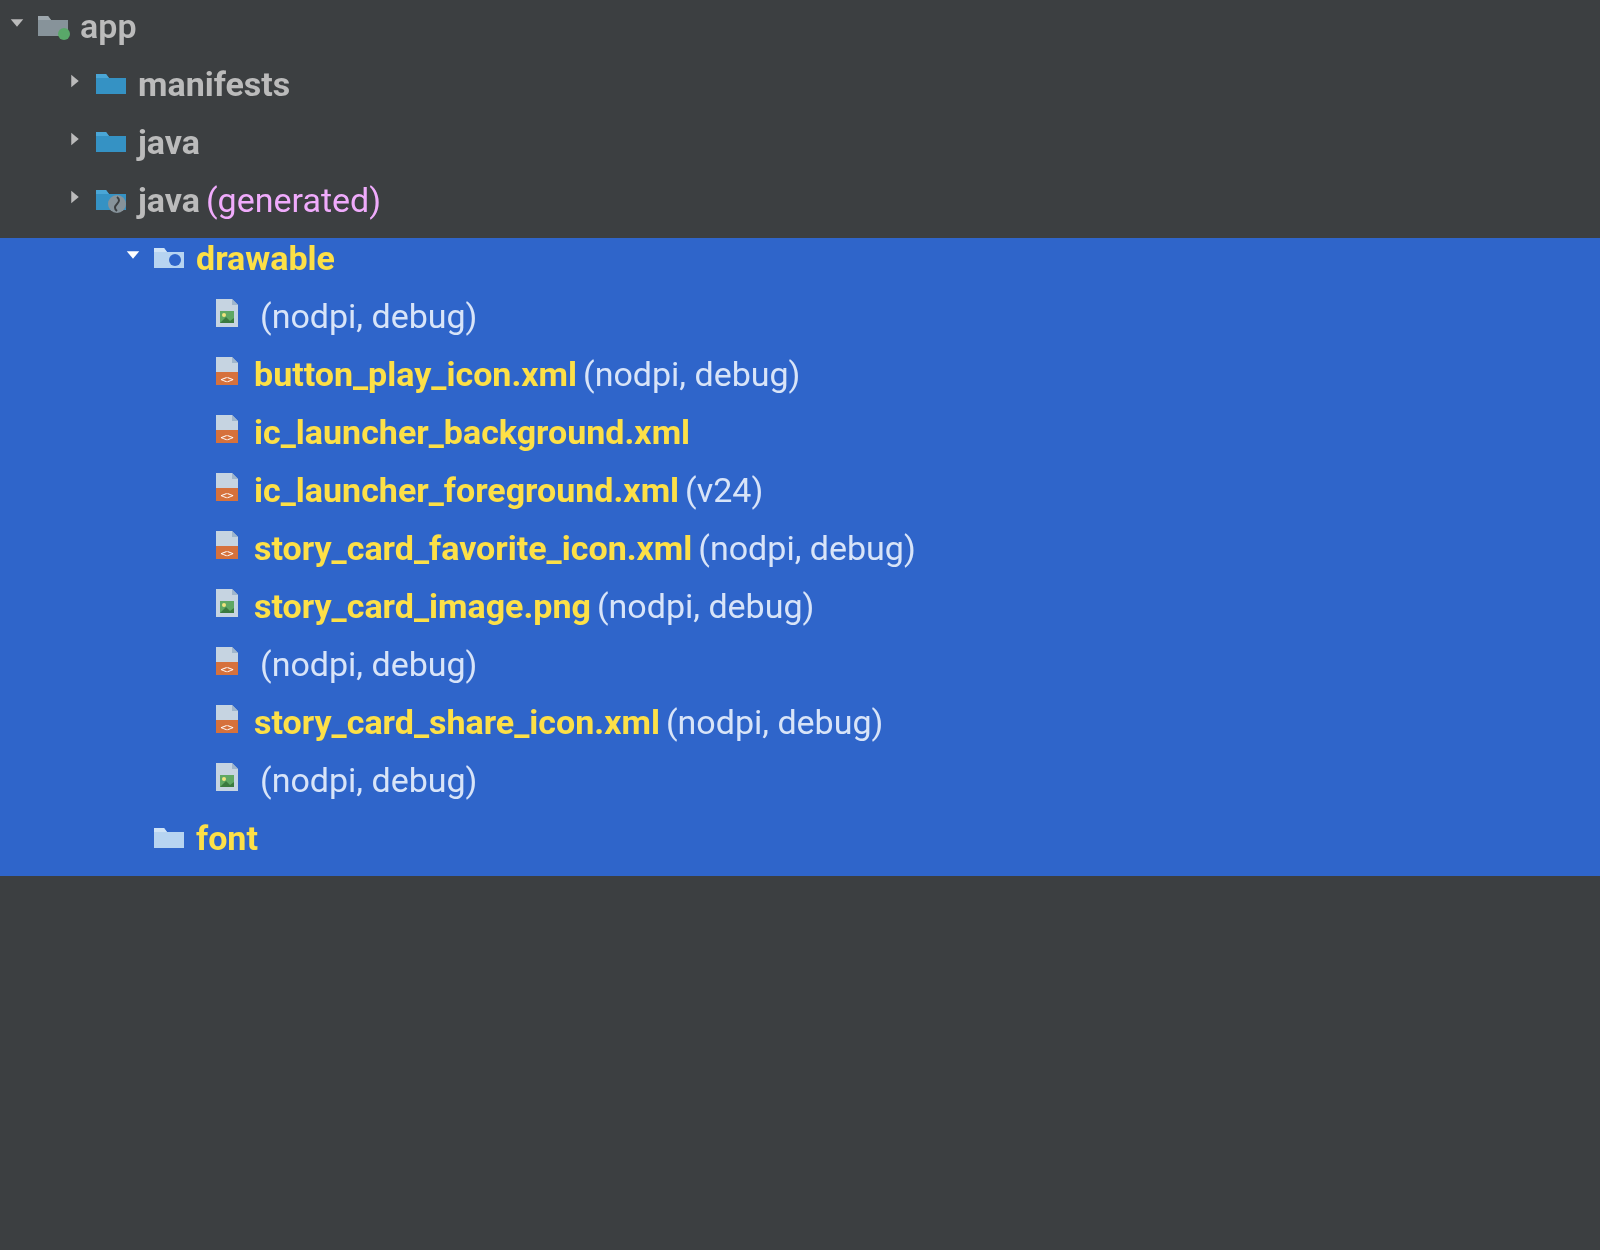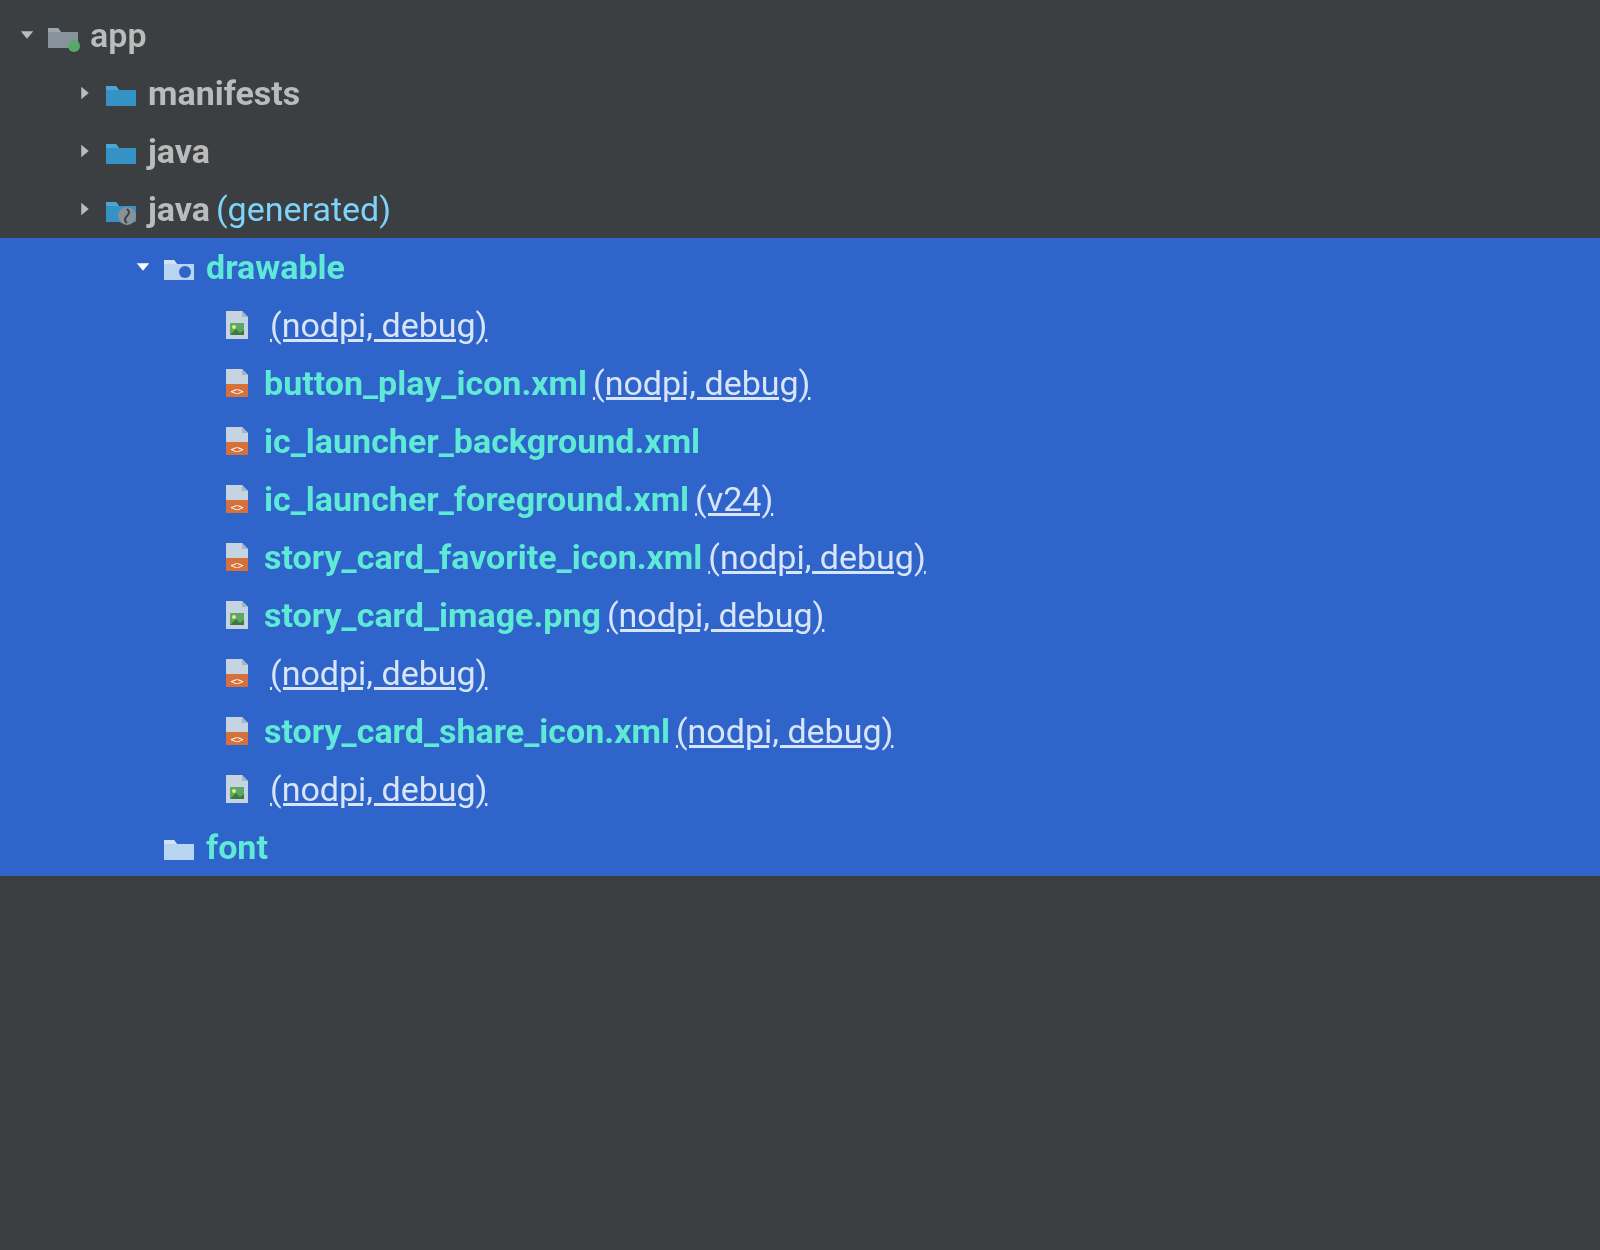--- a/index.html
+++ b/index.html
@@ -16,10 +16,10 @@
   .tree { padding-top: 6px; }
   .row {
     display: flex;
-    align-items: center;
+    align-items: flex-start;
     height: 58px;
     white-space: nowrap;
-    padding-left: 10px;
+    padding-left: 0;
   }
   .row.selected {
     background: #2f65ca;

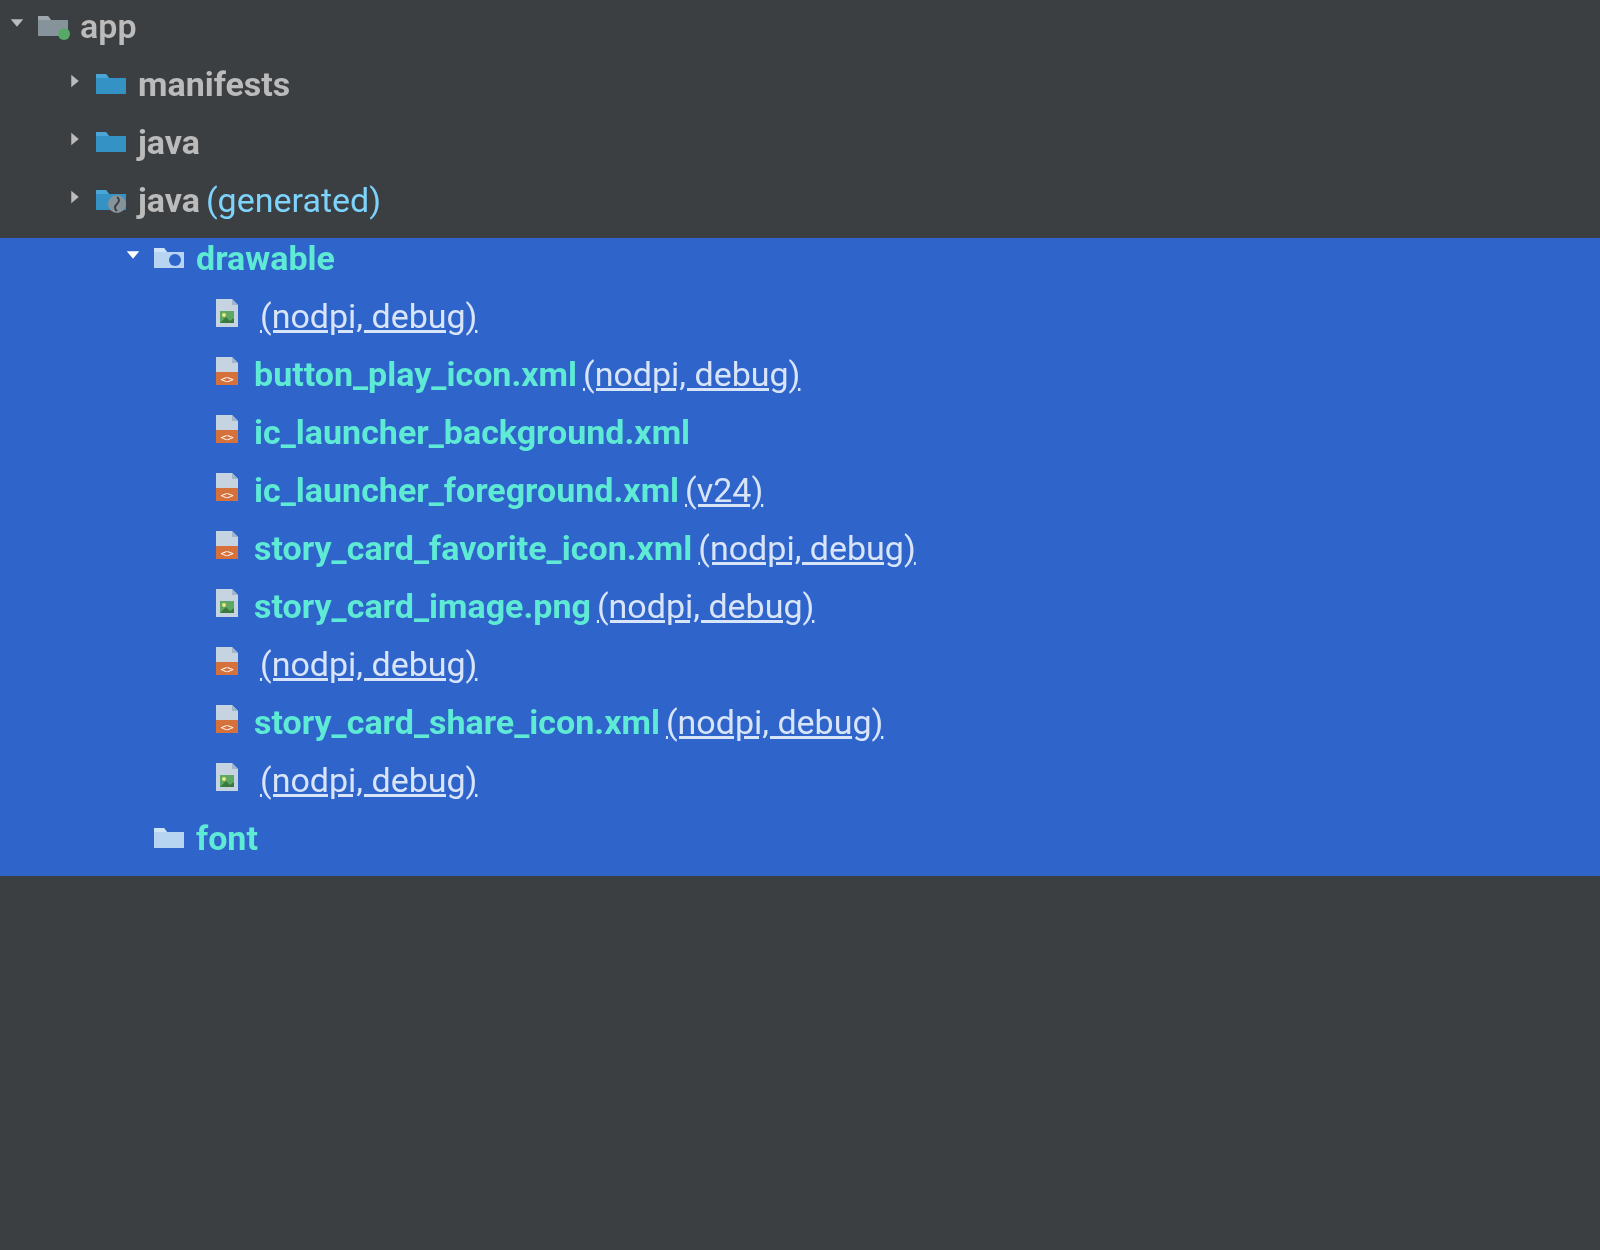--- a/index.html
+++ b/index.html
@@ -54,7 +54,7 @@
   .icon-slot svg { width: 34px; height: 34px; }
   .label { font-weight: 700; }
   .label.bold { font-weight: 600; }
-  .qualifier { color: #7dd3fc; margin-left: 6px; }
+  .qualifier { color: #f0abfc; margin-left: 6px; }
   .row.selected .qualifier { color: #d8e4f8; text-decoration: underline; }
   .row.selected .label { color: #5eead4; }
 </style>

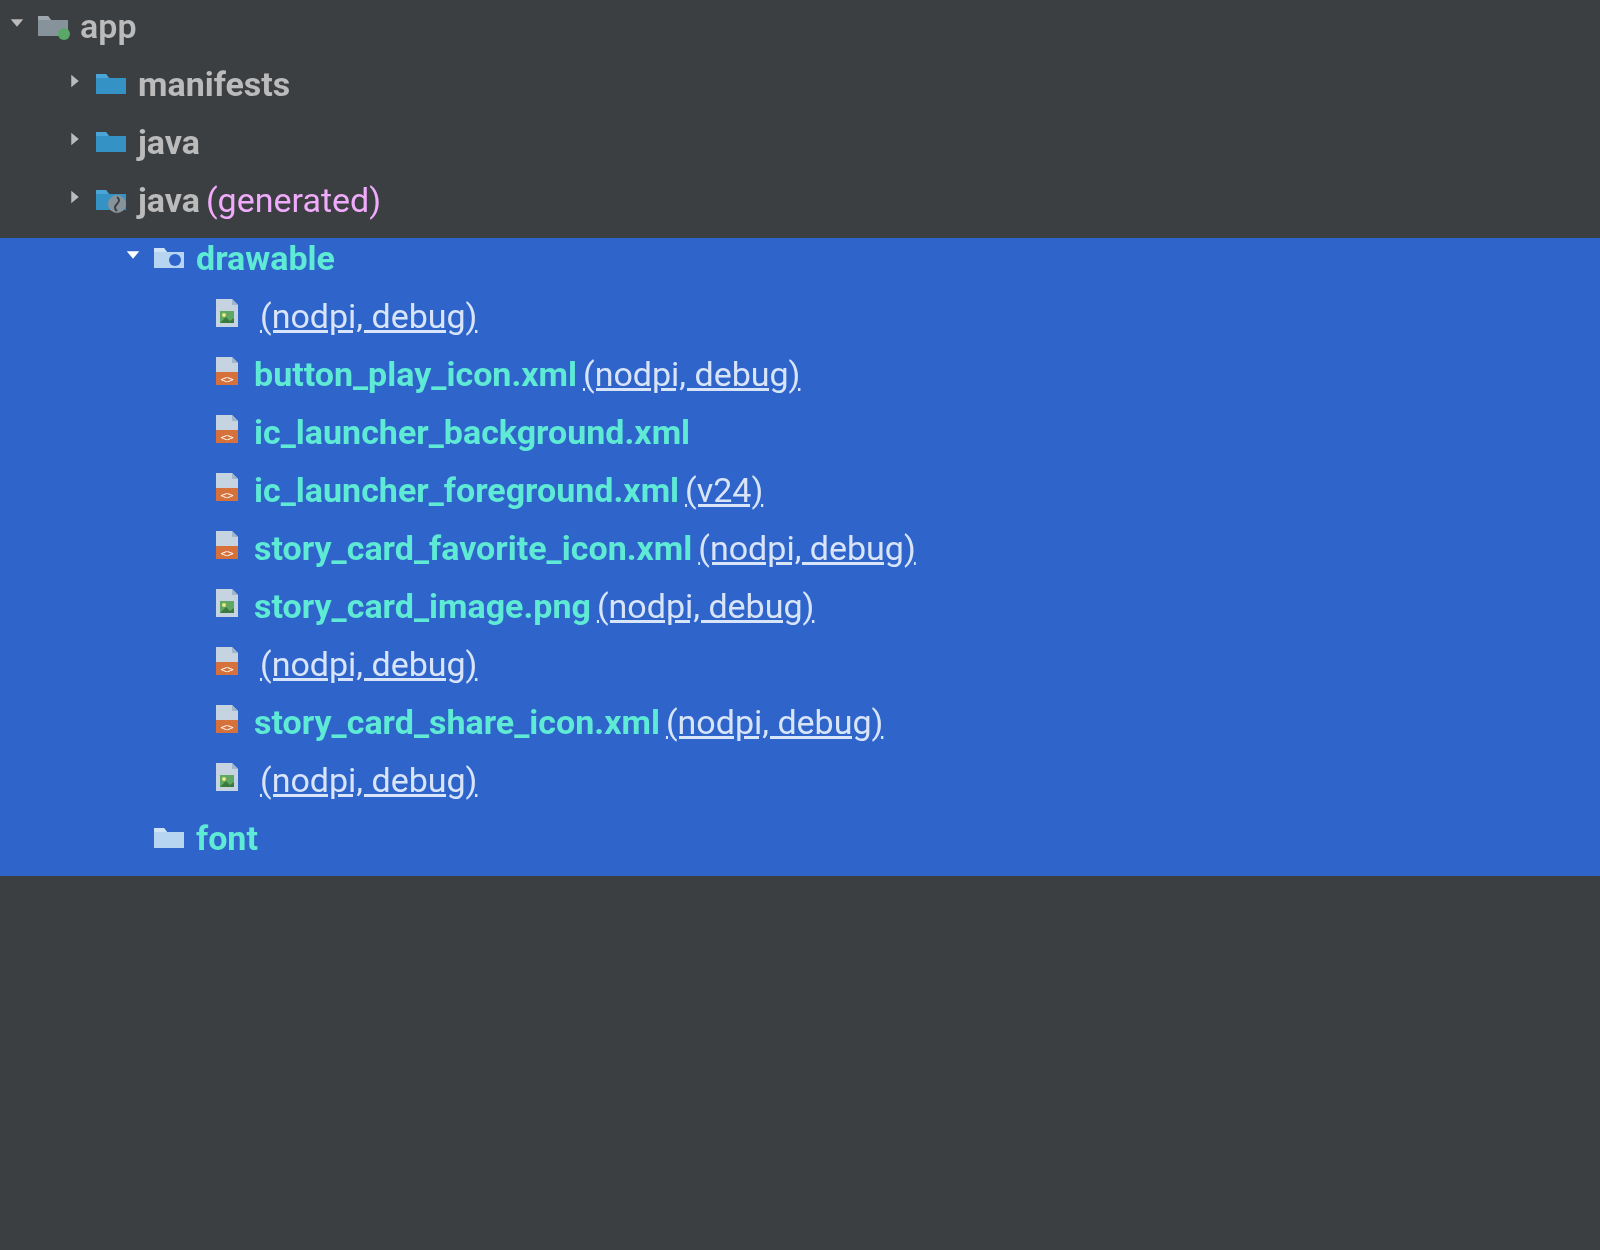--- a/index.html
+++ b/index.html
@@ -56,7 +56,7 @@
   .label.bold { font-weight: 600; }
   .qualifier { color: #f0abfc; margin-left: 6px; }
   .row.selected .qualifier { color: #d8e4f8; text-decoration: underline; }
-  .row.selected .label { color: #5eead4; }
+  .row.selected .label { color: #fde047; }
 </style>
 </head>
 <body>

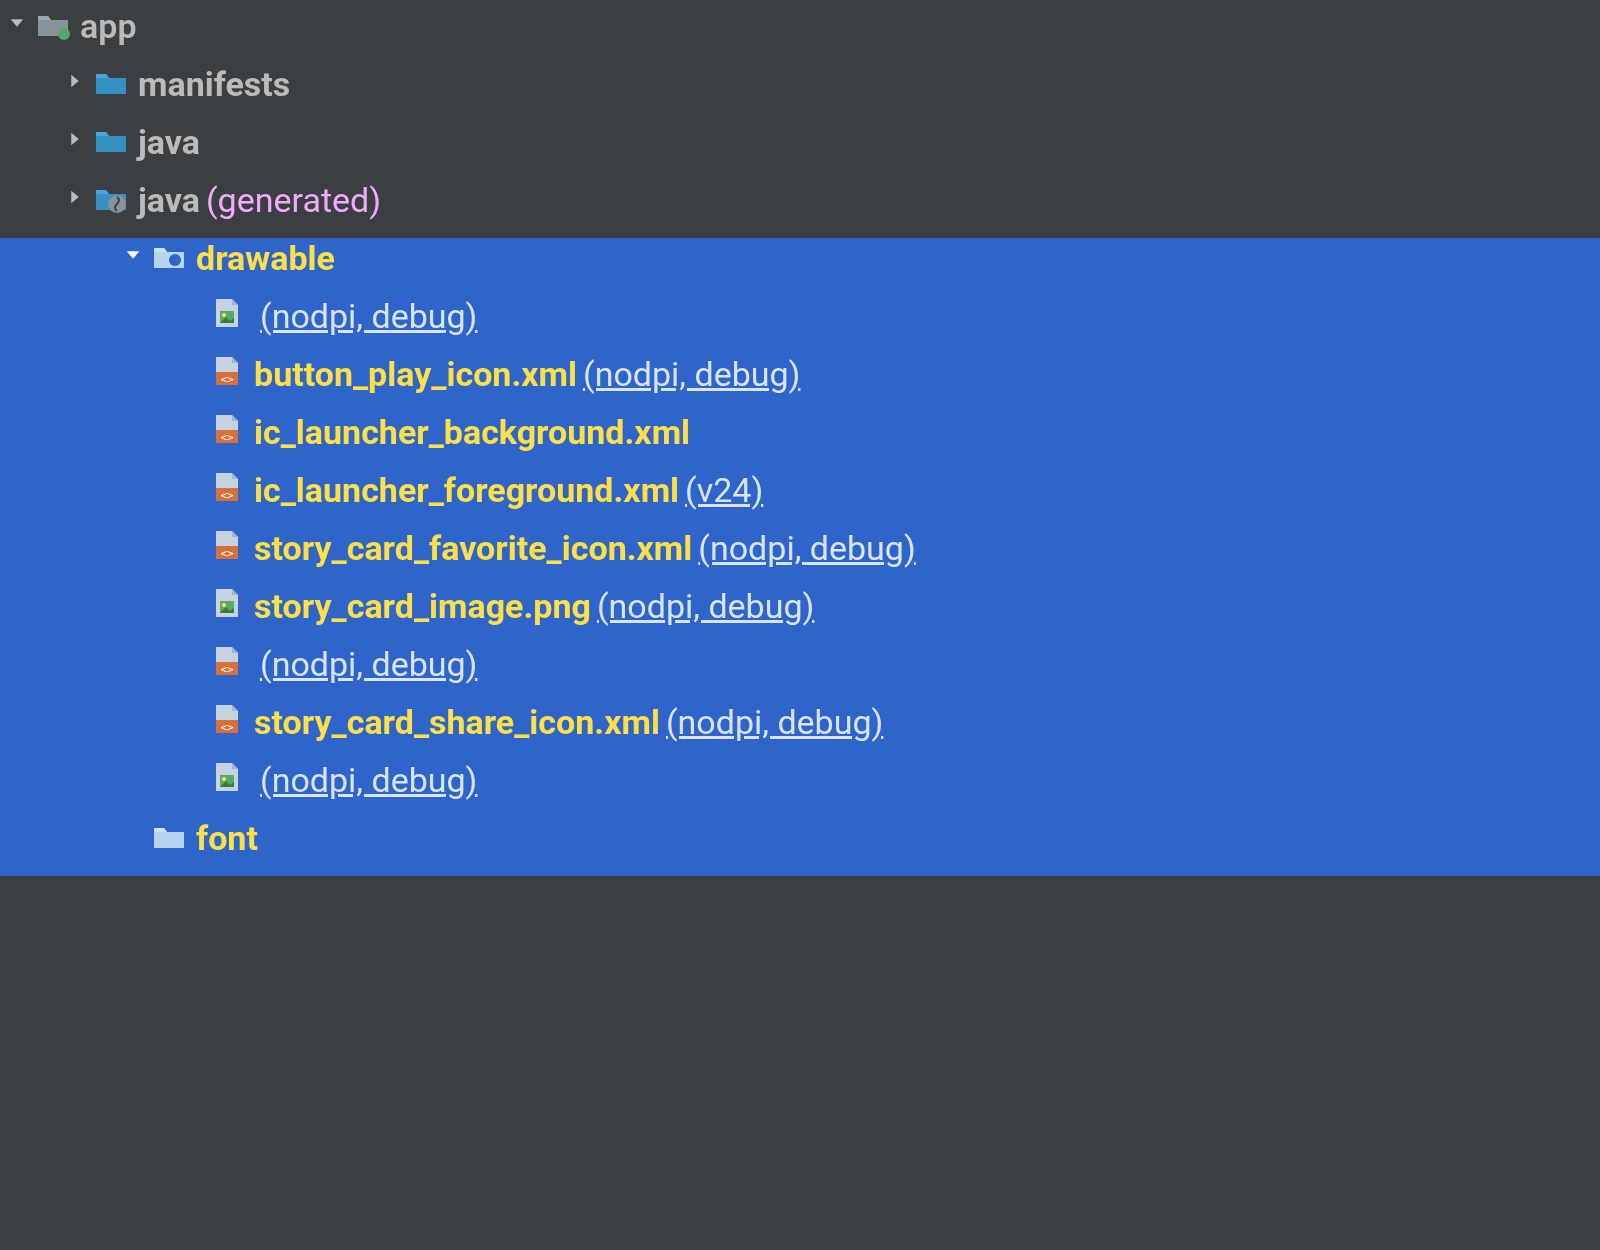--- a/index.html
+++ b/index.html
@@ -55,7 +55,7 @@
   .label { font-weight: 700; }
   .label.bold { font-weight: 600; }
   .qualifier { color: #f0abfc; margin-left: 6px; }
-  .row.selected .qualifier { color: #d8e4f8; text-decoration: underline; }
+  .row.selected .qualifier { color: #d8e4f8; }
   .row.selected .label { color: #fde047; }
 </style>
 </head>

